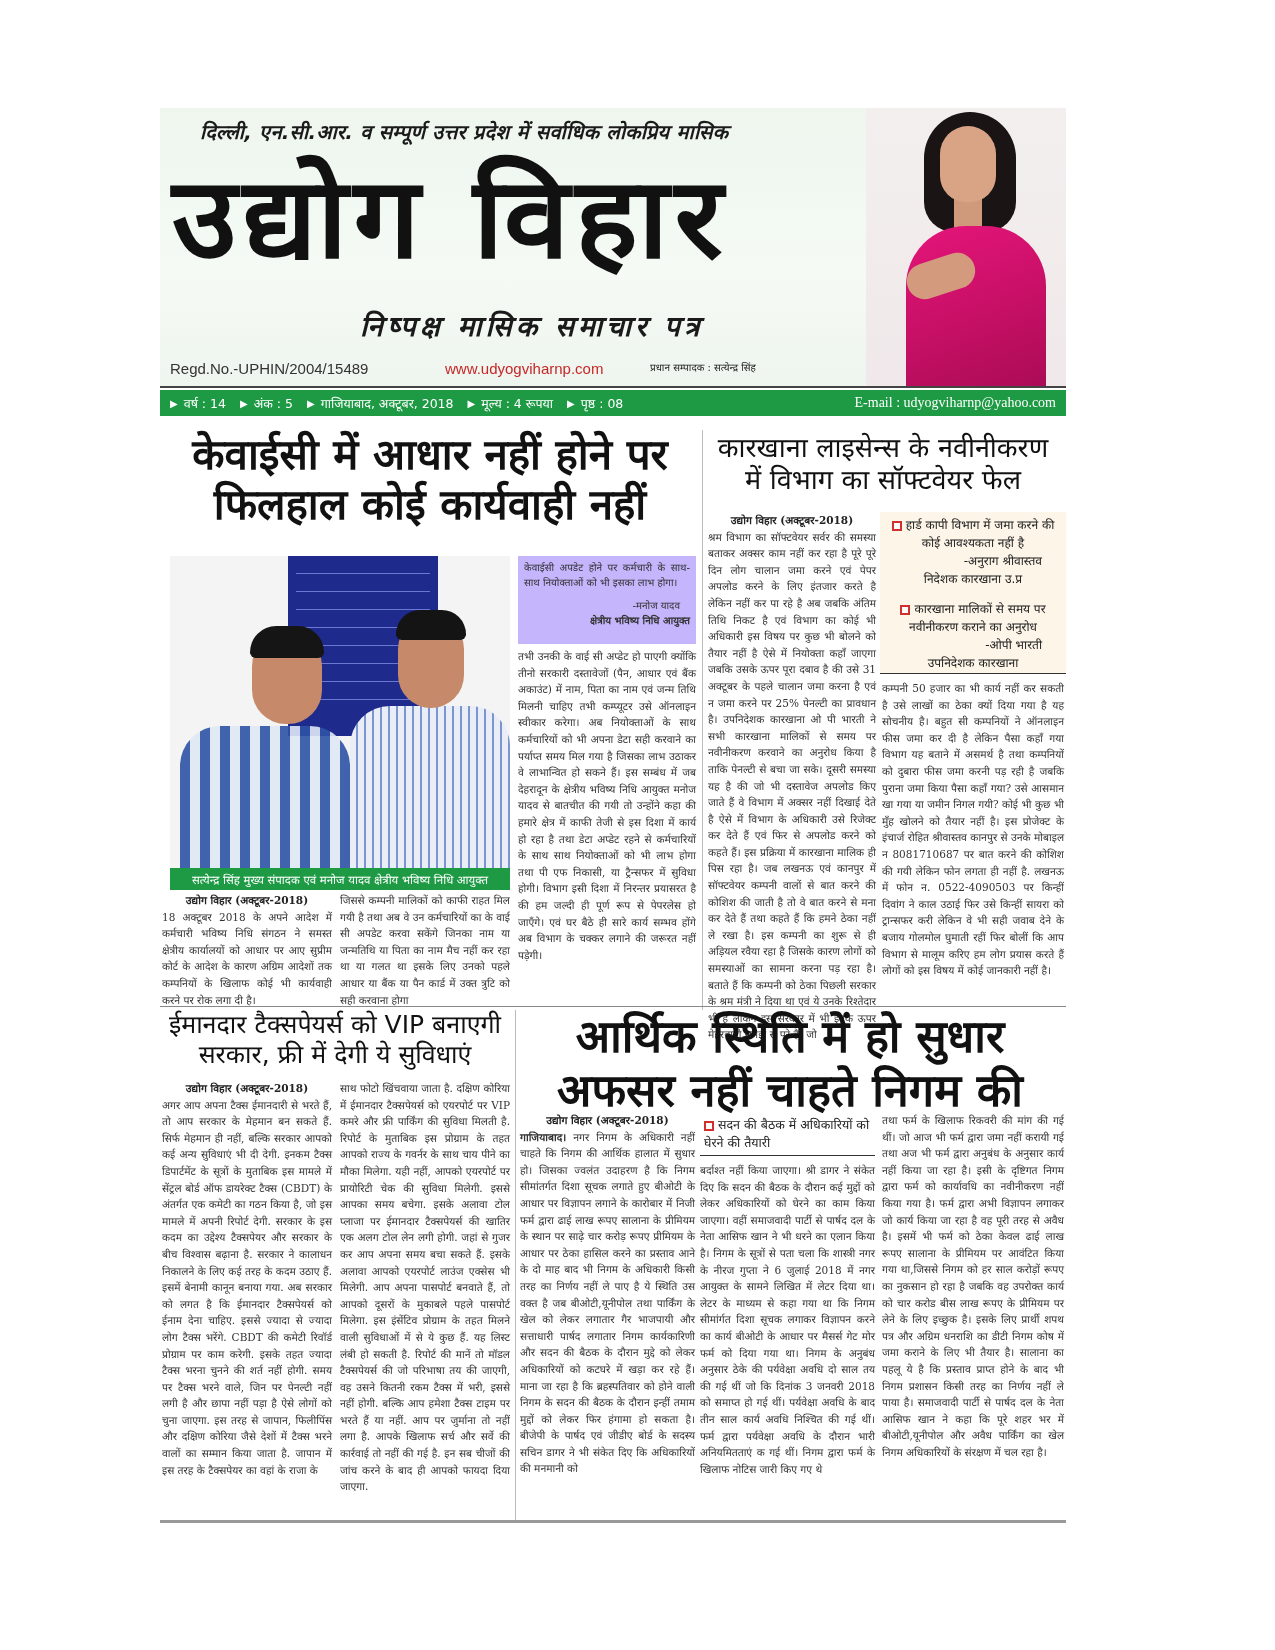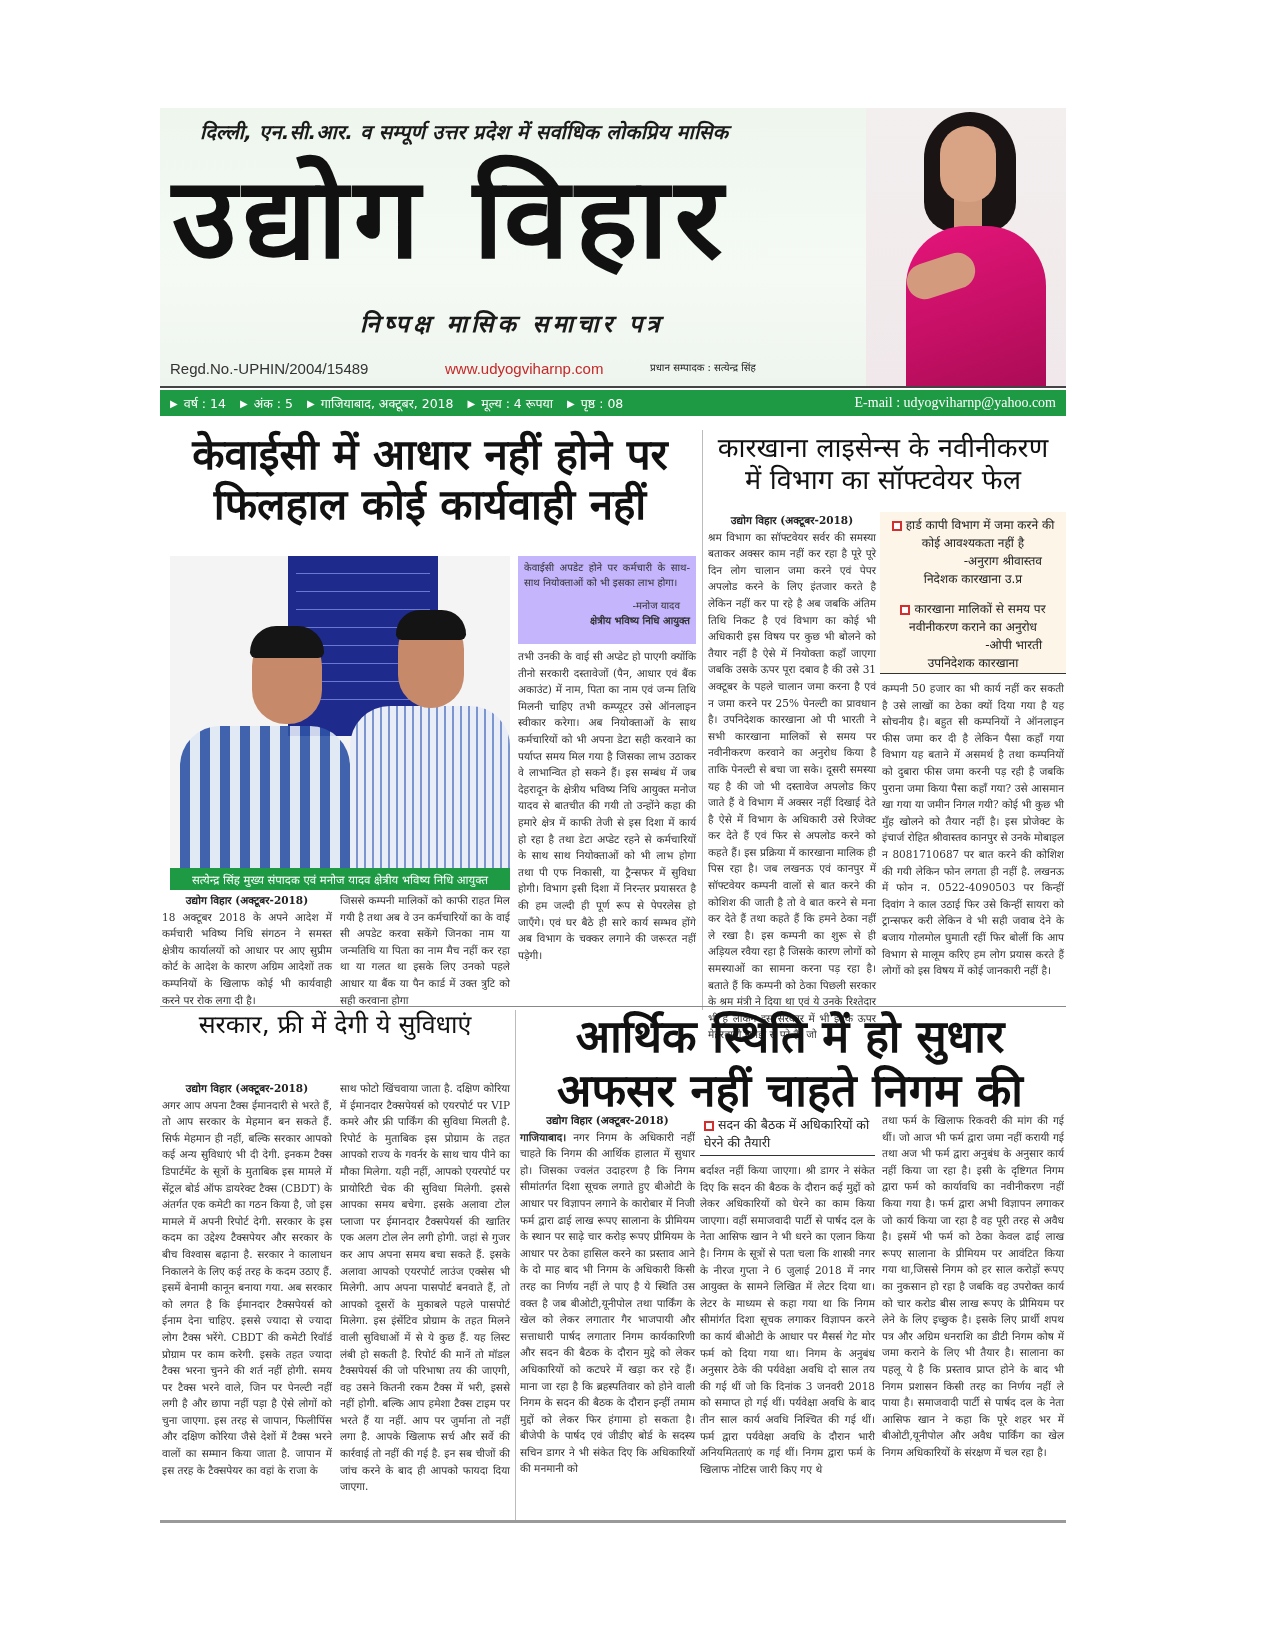--- a/index.html
+++ b/index.html
@@ -13,7 +13,7 @@
     font-style: italic; color: #1a1a1a; letter-spacing: 0.2px; }
   .title { position: absolute; left: 12px; top: 40px; font-size: 118px; font-weight: bold;
     color: #111; letter-spacing: 6px; line-height: 140px; transform: scaleY(0.95); }
-  .subtitle { position: absolute; left: 200px; top: 198px; font-size: 24px; font-weight: bold;
+  .subtitle { position: absolute; left: 200px; top: 198px; font-size: 28px; font-weight: bold;
     font-style: italic; color: #1a1a1a; letter-spacing: 4px; }
   .regd { position: absolute; left: 10px; top: 252px; font-family: "Liberation Sans", sans-serif;
     font-size: 15px; color: #333; }

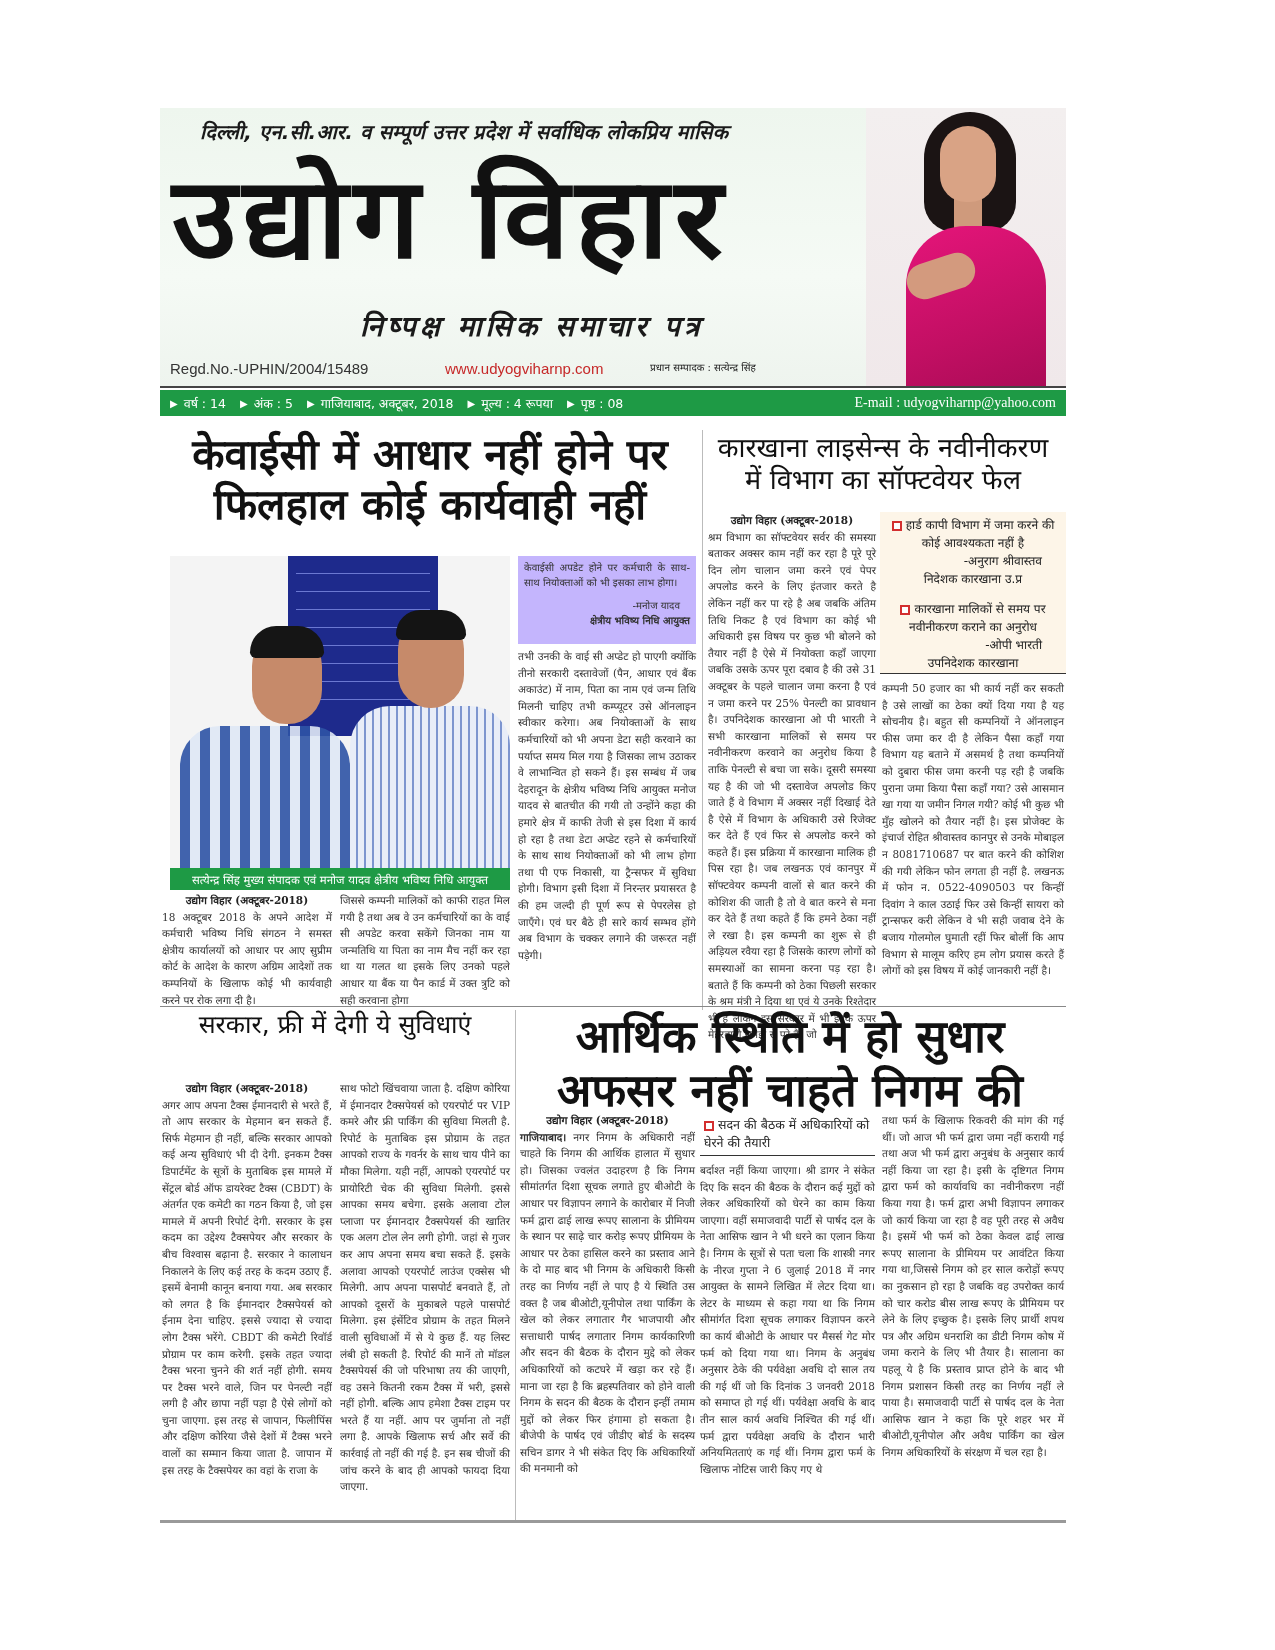--- a/index.html
+++ b/index.html
@@ -182,6 +182,7 @@
 <div class="hline" style="left:160px; top:1006px; width:906px;"></div>
 
 <div class="h1 h1c">
+  <div>ईमानदार टैक्सपेयर्स को VIP बनाएगी</div>
   <div>सरकार, फ्री में देगी ये सुविधाएं</div>
 </div>
 <div class="body-text" style="left:162px; top:1080px; width:170px;">

